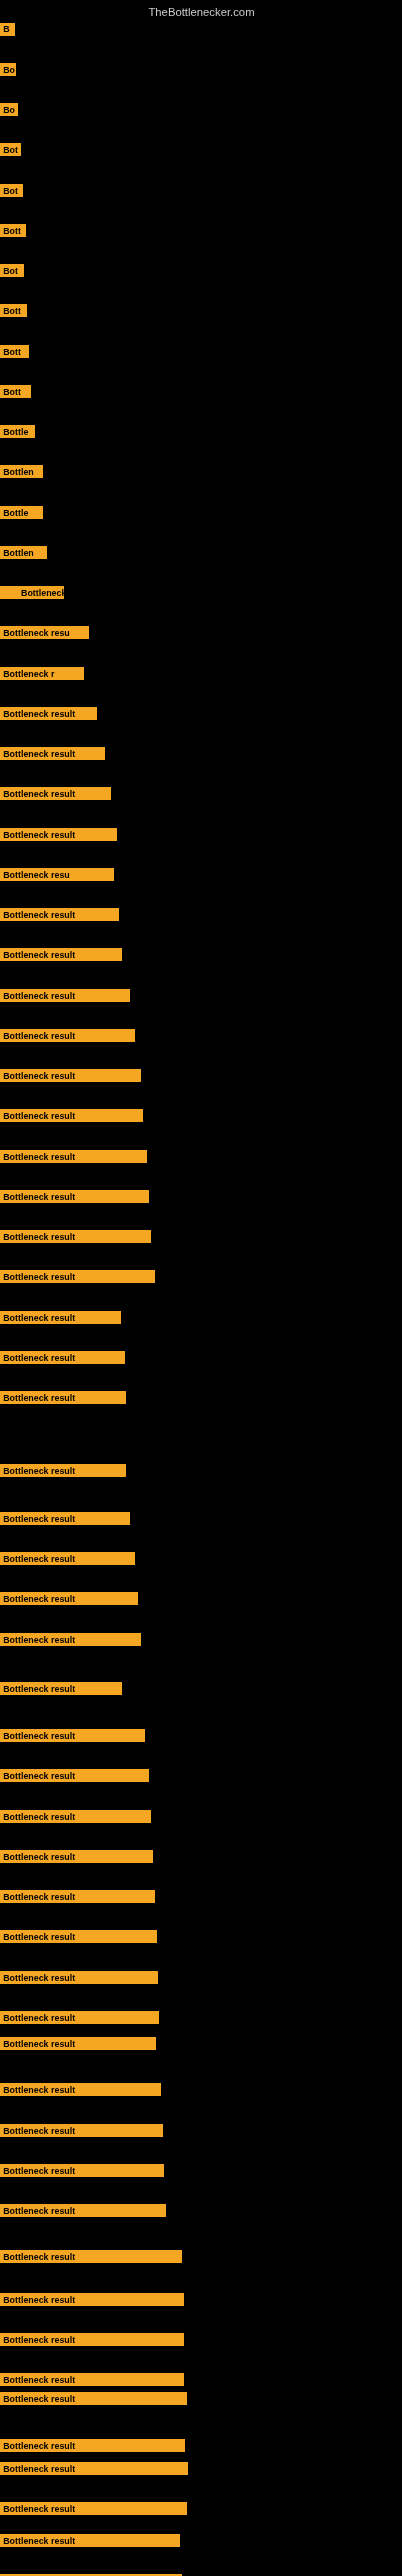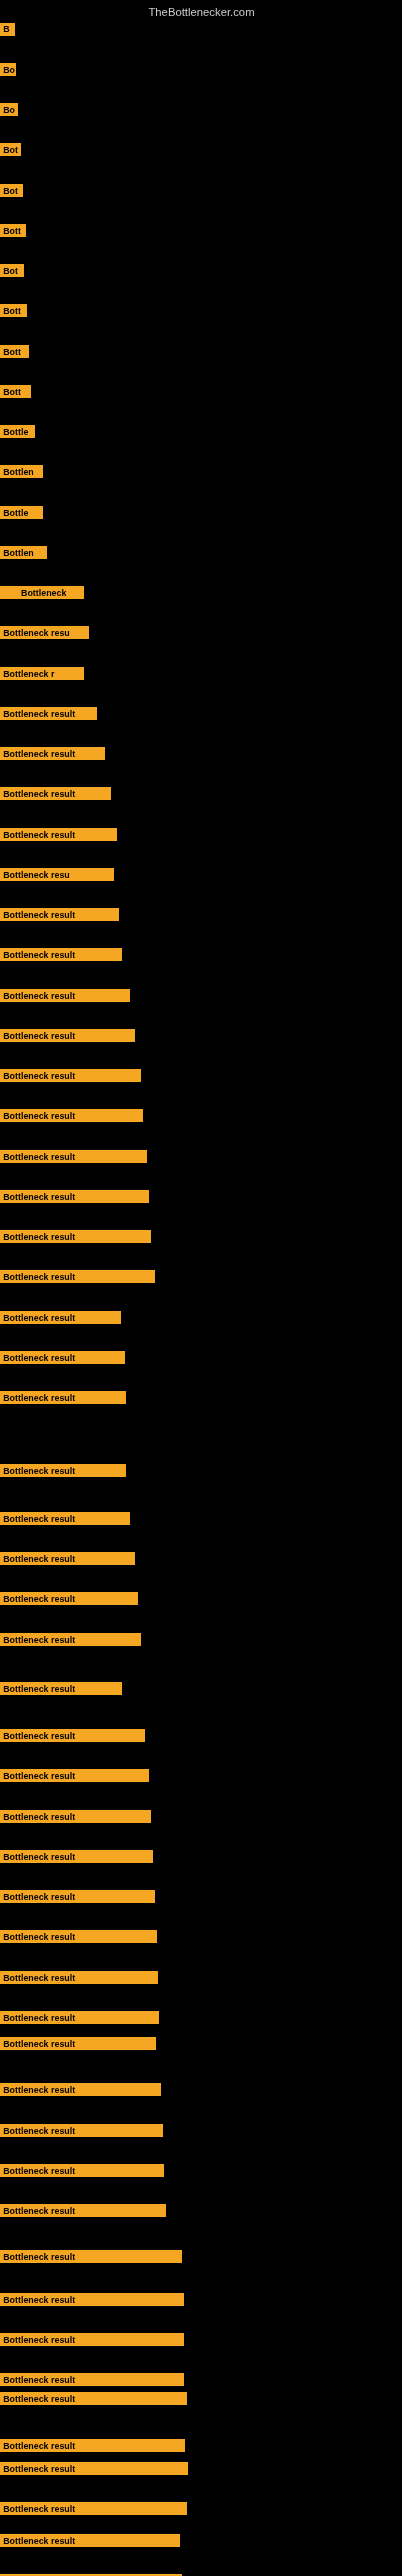--- a/index.html
+++ b/index.html
@@ -55,7 +55,7 @@
     <div class="bar-container" style="top: 465px; left: 0px;"><span class="bar-label" style="width: 43px;">Bottlen</span></div>
     <div class="bar-container" style="top: 506px; left: 0px;"><span class="bar-label" style="width: 43px;">Bottle</span></div>
     <div class="bar-container" style="top: 546px; left: 0px;"><span class="bar-label" style="width: 47px;">Bottlen</span></div>
-    <div class="bar-container" style="top: 586px; left: 0px;"><span class="bar-label" style="width: 84px; padding-left: 21px;">Bottleneck</span></div>
+    <div class="bar-container" style="top: 586px; left: 0px;"><span class="bar-label" style="width: 64px; padding-left: 21px;">Bottleneck</span></div>
     <div class="bar-container" style="top: 626px; left: 0px;"><span class="bar-label" style="width: 89px;">Bottleneck resu</span></div>
     <div class="bar-container" style="top: 667px; left: 0px;"><span class="bar-label" style="width: 84px;">Bottleneck r</span></div>
     <div class="bar-container" style="top: 707px; left: 0px;"><span class="bar-label" style="width: 97px;">Bottleneck result</span></div>

